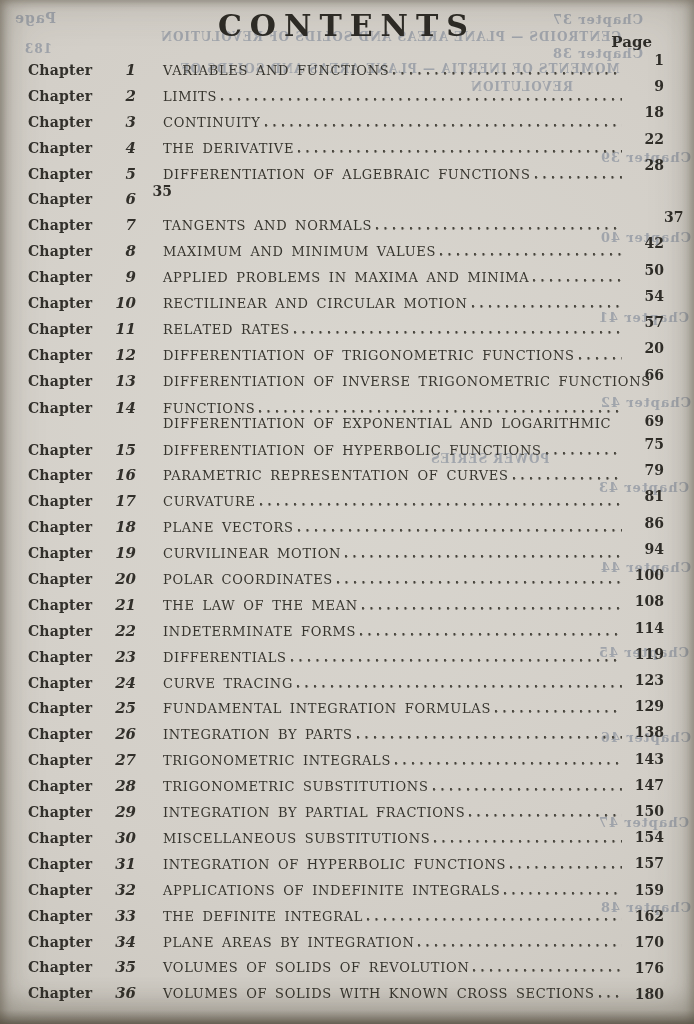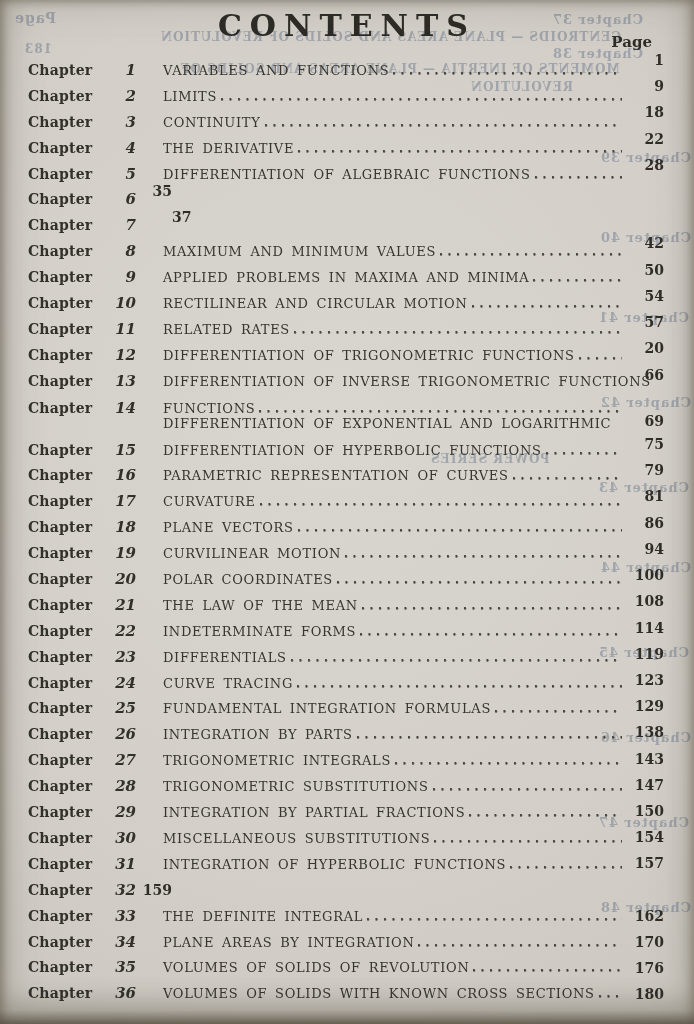--- a/index.html
+++ b/index.html
@@ -177,6 +177,13 @@
         <div class="row">
     <span class="chap">Chapter</span>
     <span class="num">7</span>
+    <span class="titlecell">
+      <span class="line">
+        <span class="ctitle t1">TANGENTS AND NORMALS</span>
+        <span class="dots d1"></span>
+      </span>
+
+    </span>
     <span class="pg">
       <span class="pgnum" style="top: -8.1px; margin-left: 36px;">37</span>
     </span>

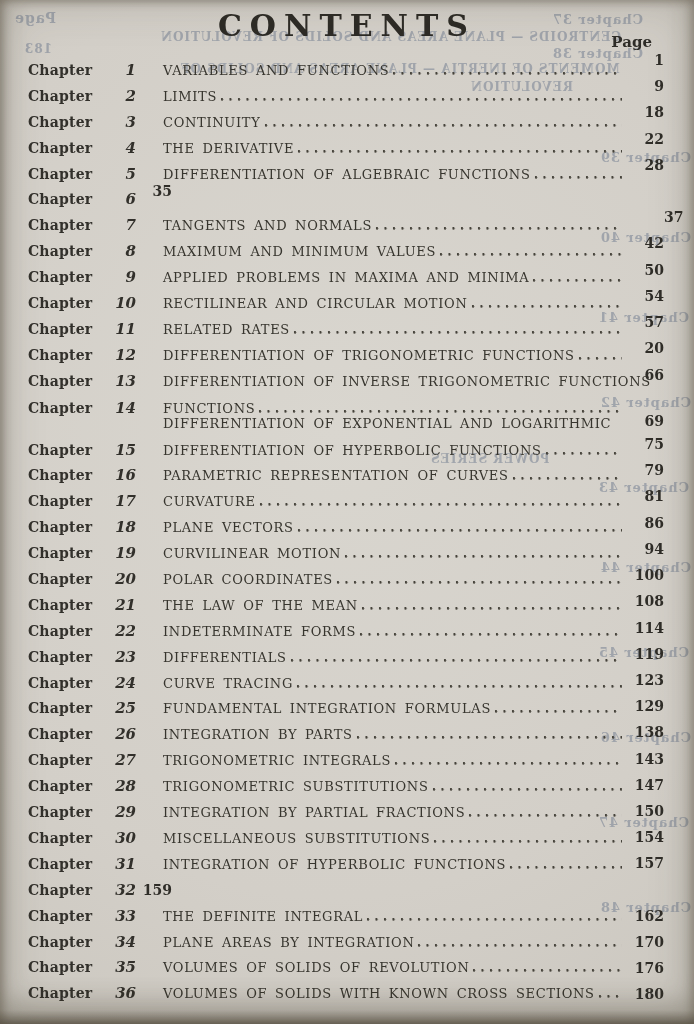--- a/index.html
+++ b/index.html
@@ -530,6 +530,13 @@
         <div class="row">
     <span class="chap">Chapter</span>
     <span class="num">32</span>
+    <span class="titlecell">
+      <span class="line">
+        <span class="ctitle t1">APPLICATIONS OF INDEFINITE INTEGRALS</span>
+        <span class="dots d1"></span>
+      </span>
+
+    </span>
     <span class="pg">
       <span class="pgnum" style="top: -0.1px;">159</span>
     </span>

